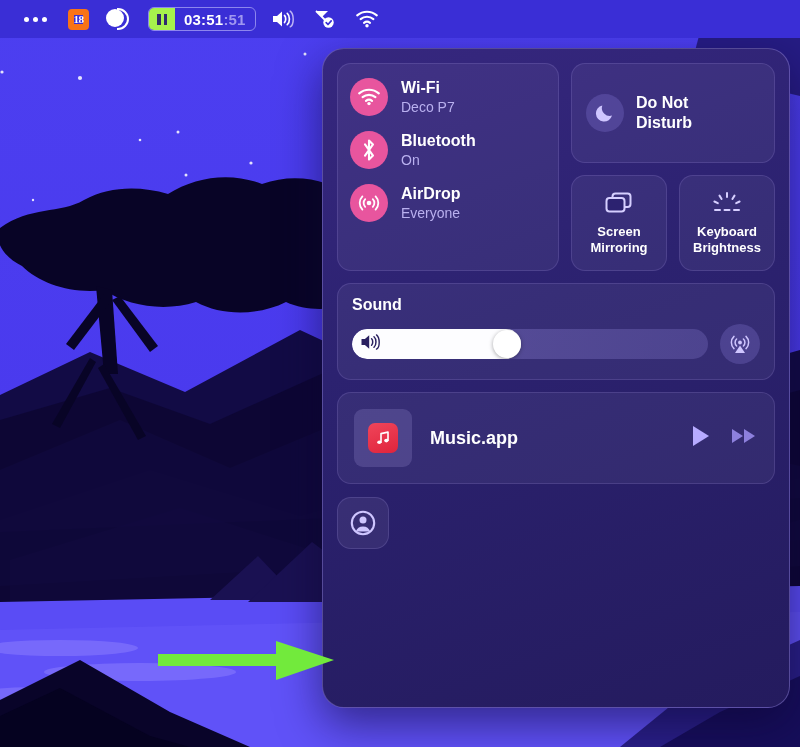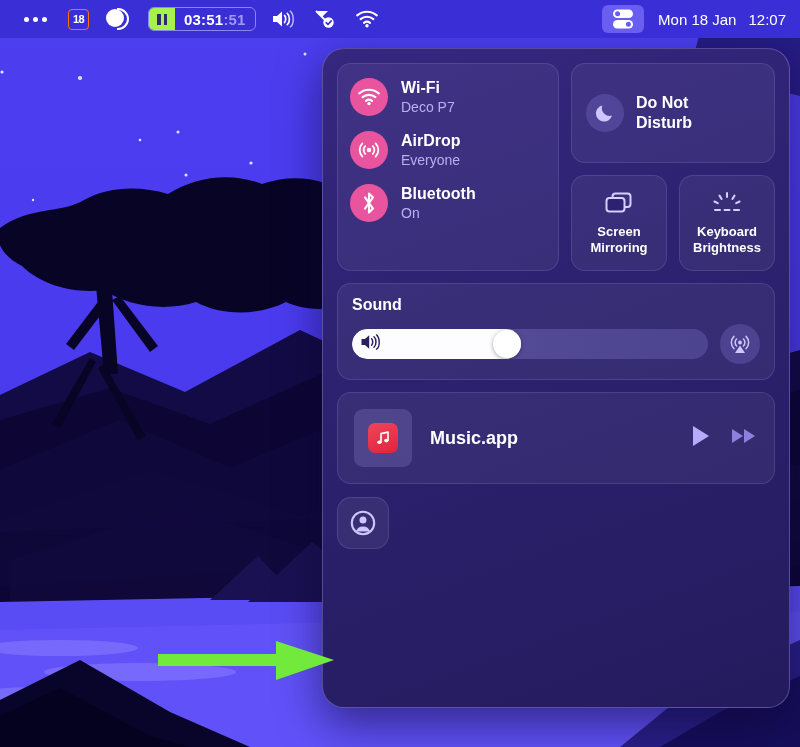--- a/index.html
+++ b/index.html
@@ -28,9 +28,9 @@
   .mb-dots { display: flex; gap: 4px; padding-left: 24px; padding-right: 12px; }
   .mb-dots i { width: 5px; height: 5px; border-radius: 50%; background: #fff; display: block; }
   .mb-cal {
-    width: 21px; height: 21px; border: 1px solid #f97316; border-radius: 4px;
-    display: flex; align-items: center; justify-content: center;
-    font-size: 11px; font-weight: 700; color: #fff; letter-spacing: -0.5px;
+    width: 21px; height: 21px; border: 6px solid #f97316; border-radius: 4px;
+    display: flex; align-items: center; justify-content: center;
+    font-size: 11px; font-weight: 700; color: #fff; letter-spacing: -0.5px; font-family: Liberation Serif, serif;
   }
   .mb-darkmode { width: 22px; height: 22px; position: relative; }
   .mb-darkmode .c1 {

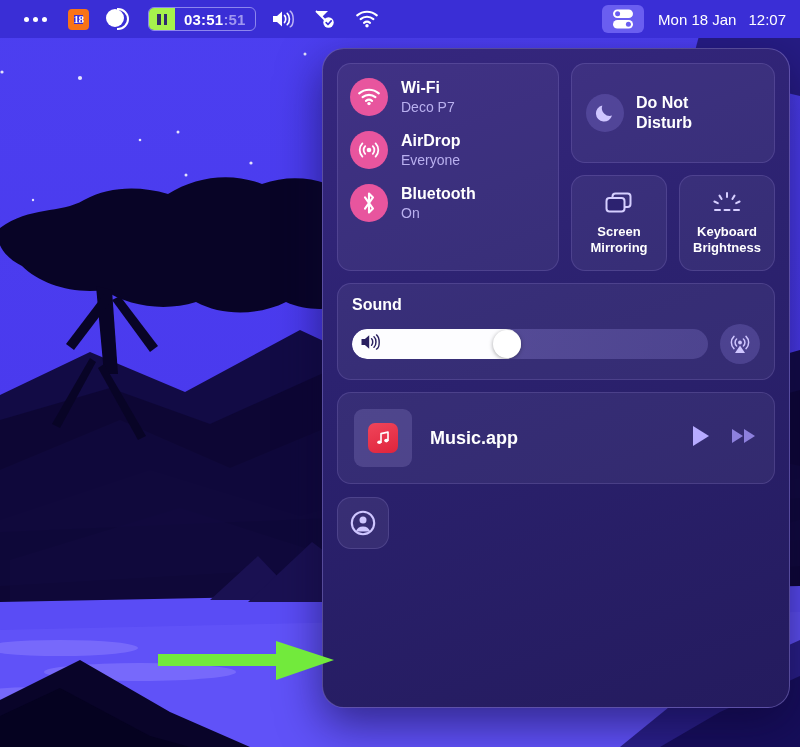--- a/index.html
+++ b/index.html
@@ -296,20 +296,6 @@
     </svg>
   </div>
 
-  <div class="mb-right">
-    <div class="mb-cc">
-      <svg width="26" height="22" viewBox="0 0 26 22">
-        <rect x="3" y="1.5" width="20" height="8.6" rx="4.3" fill="#fff"></rect>
-        <circle cx="7.6" cy="5.8" r="2.5" fill="#6a5ef0"></circle>
-        <rect x="3" y="11.9" width="20" height="8.6" rx="4.3" fill="#fff"></rect>
-        <circle cx="18.4" cy="16.2" r="2.5" fill="#6a5ef0"></circle>
-      </svg>
-    </div>
-    <div class="mb-clock">
-      <span>Mon 18 Jan</span>
-      <span>12:07</span>
-    </div>
-  </div>
 </div>
 
 <div class="cc-panel">

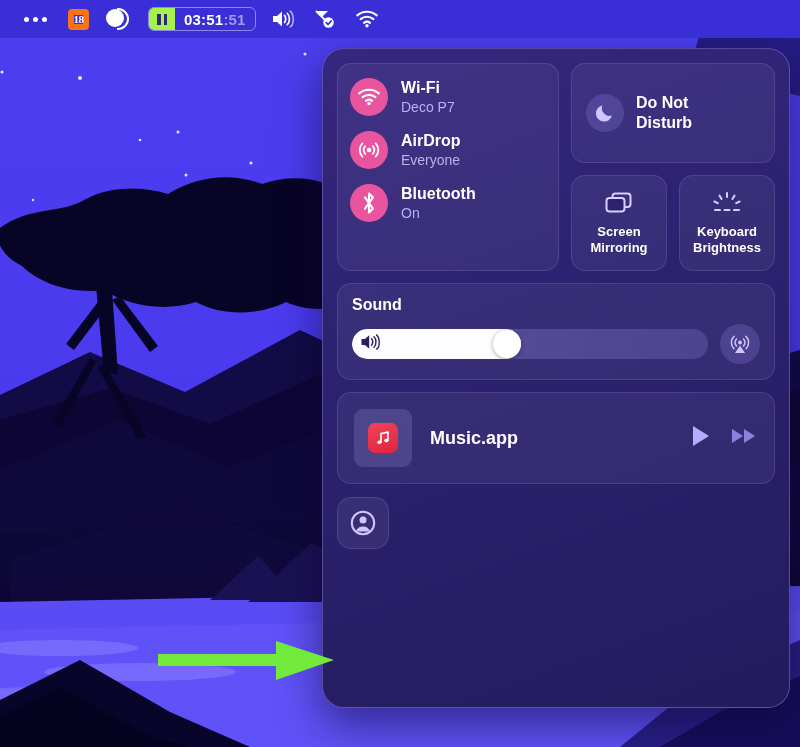--- a/index.html
+++ b/index.html
@@ -321,6 +321,18 @@
 
       <div class="conn-item">
         <span class="conn-ico">
+          <svg width="20" height="24" viewBox="0 0 20 24">
+            <path d="M6 6.4 L14 17.6 L10 21.5 L10 2.5 L14 6.4 L6 17.6" stroke="#fff" stroke-width="2.1" fill="none" stroke-linejoin="round" stroke-linecap="round"></path>
+          </svg>
+        </span>
+        <span class="conn-txt">
+          <span class="conn-title">Bluetooth</span>
+          <span class="conn-sub">On</span>
+        </span>
+      </div>
+
+      <div class="conn-item">
+        <span class="conn-ico">
           <svg width="24" height="24" viewBox="0 0 24 24">
             <circle cx="12" cy="12" r="2.3" fill="#fff"></circle>
             <path d="M8.2 15.8a5.4 5.4 0 010-7.6" stroke="#fff" stroke-width="1.8" fill="none" stroke-linecap="round"></path>
@@ -332,18 +344,6 @@
         <span class="conn-txt">
           <span class="conn-title">AirDrop</span>
           <span class="conn-sub">Everyone</span>
-        </span>
-      </div>
-
-      <div class="conn-item">
-        <span class="conn-ico">
-          <svg width="20" height="24" viewBox="0 0 20 24">
-            <path d="M6 6.4 L14 17.6 L10 21.5 L10 2.5 L14 6.4 L6 17.6" stroke="#fff" stroke-width="2.1" fill="none" stroke-linejoin="round" stroke-linecap="round"></path>
-          </svg>
-        </span>
-        <span class="conn-txt">
-          <span class="conn-title">Bluetooth</span>
-          <span class="conn-sub">On</span>
         </span>
       </div>
     </div>

